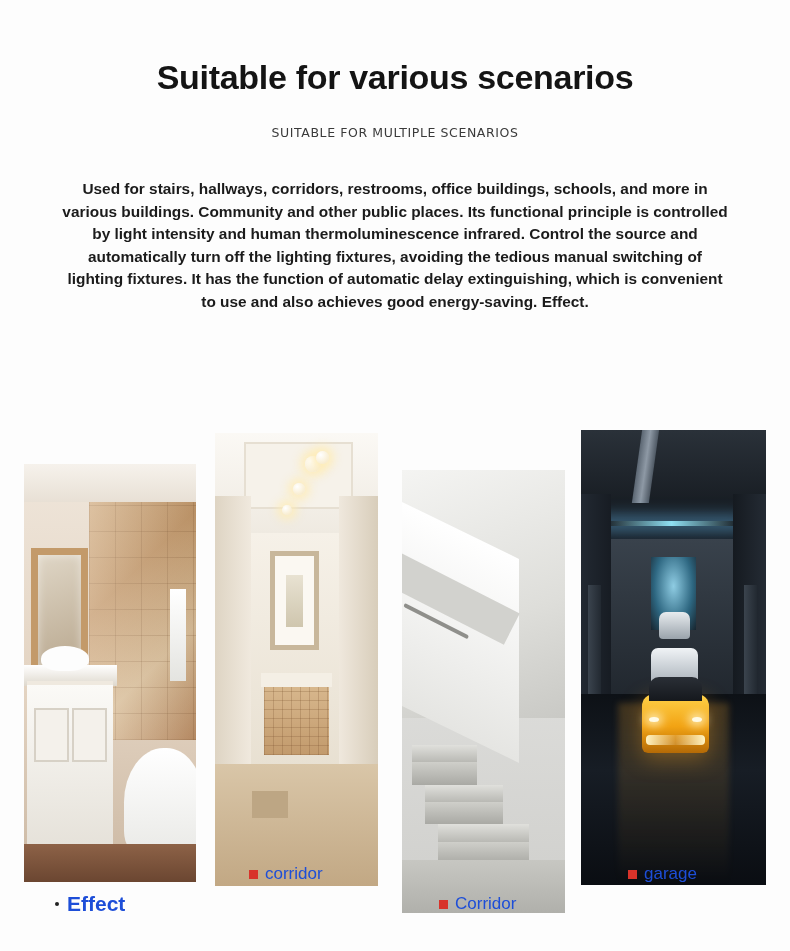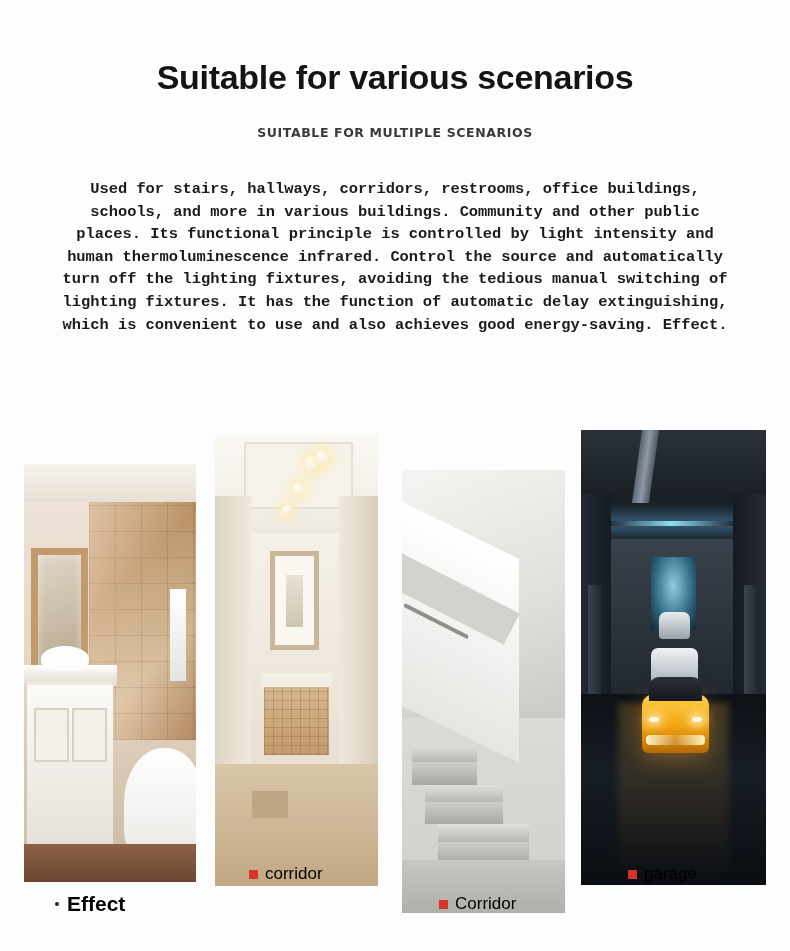--- a/index.html
+++ b/index.html
@@ -44,7 +44,6 @@
     letter-spacing: 0.6px;
     color: #3a3a3a;
     font-family: "DejaVu Sans", sans-serif;
-    font-weight: bold;
   }
 
   .bodytext {

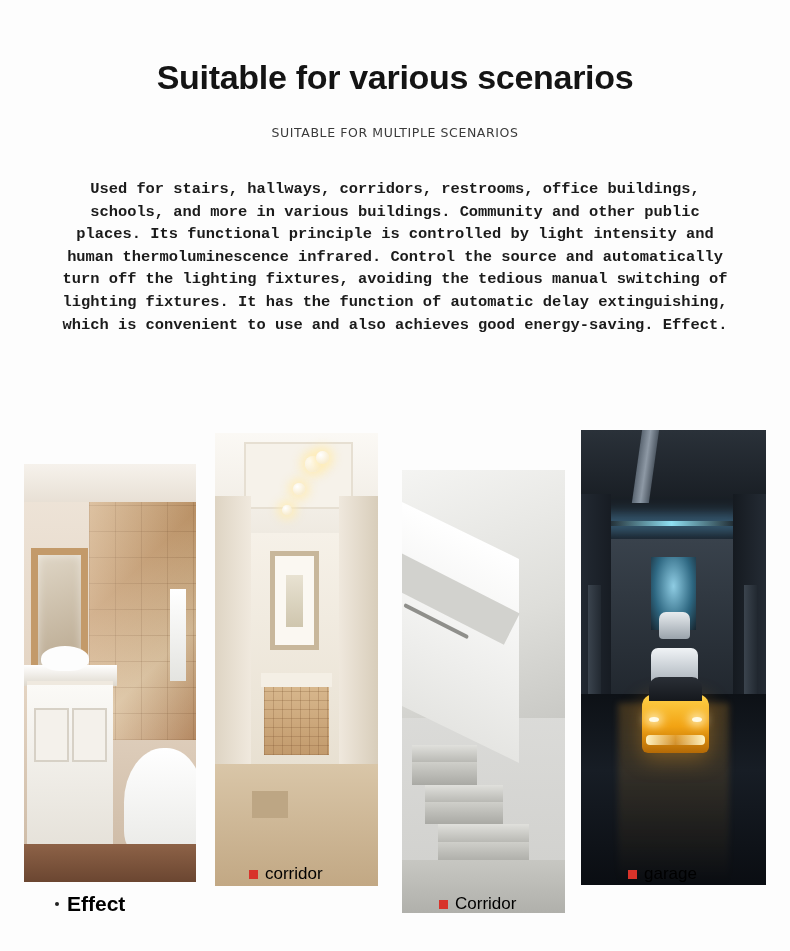--- a/index.html
+++ b/index.html
@@ -56,7 +56,6 @@
     line-height: 22.6px;
     font-weight: 600;
     color: #1b1b1b;
-    font-family: Liberation Mono, monospace;
   }
 
   

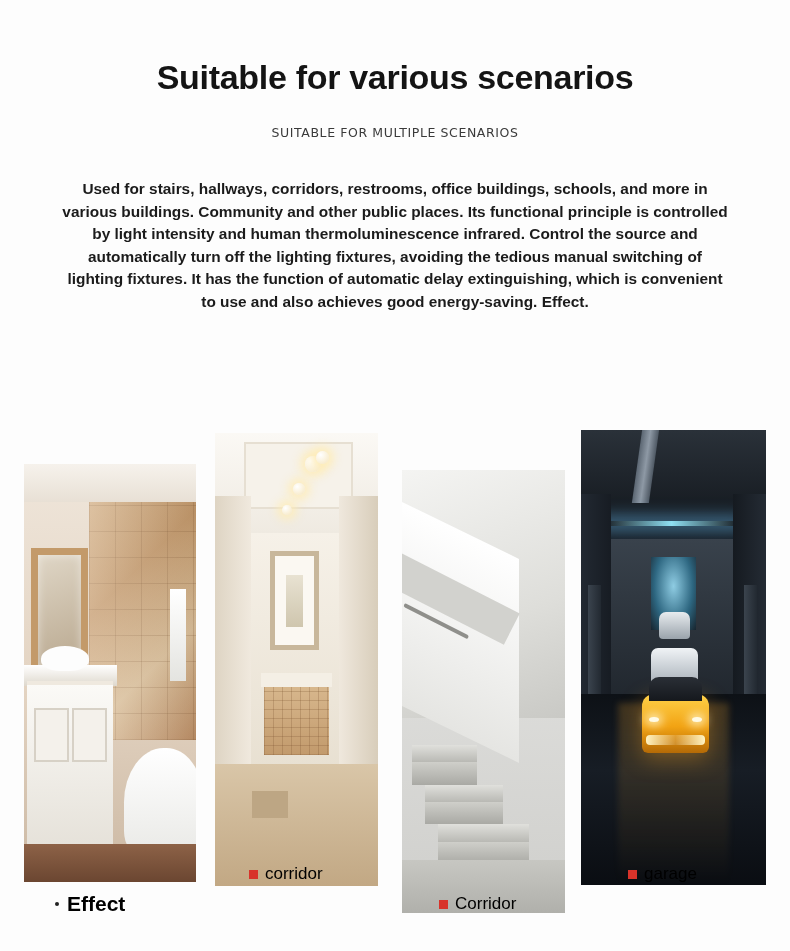--- a/index.html
+++ b/index.html
@@ -102,7 +102,7 @@
   }
   .cap-text {
     font-size: 17px;
-    color: #000000;
+    color: #1d4ed8;
     font-weight: 400;
   }
   .cap-text.big {

